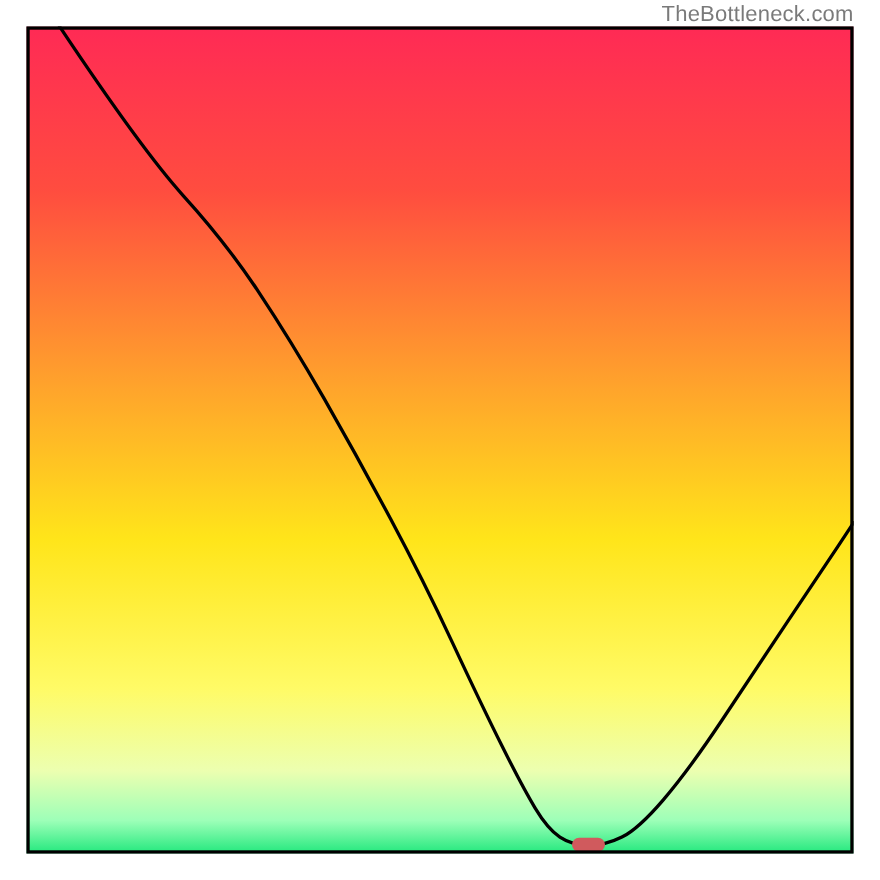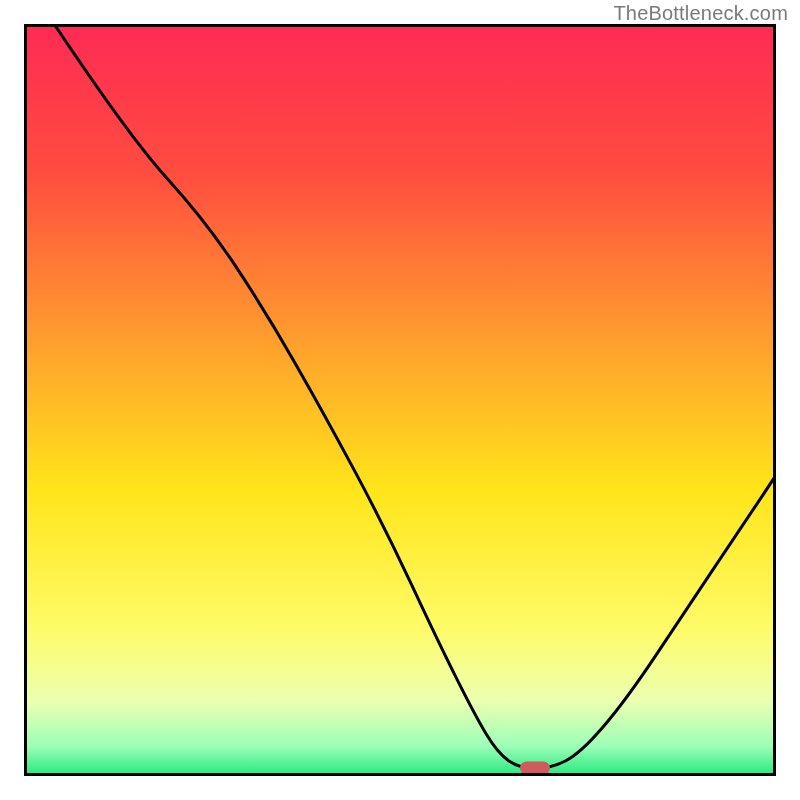--- a/index.html
+++ b/index.html
@@ -19,7 +19,7 @@
   .watermark {
     position: absolute;
     top: 2px;
-    right: 12px;
+    right: 24px;
     color: #7a7a7a;
     font-size: 20px;
     font-weight: 500;

